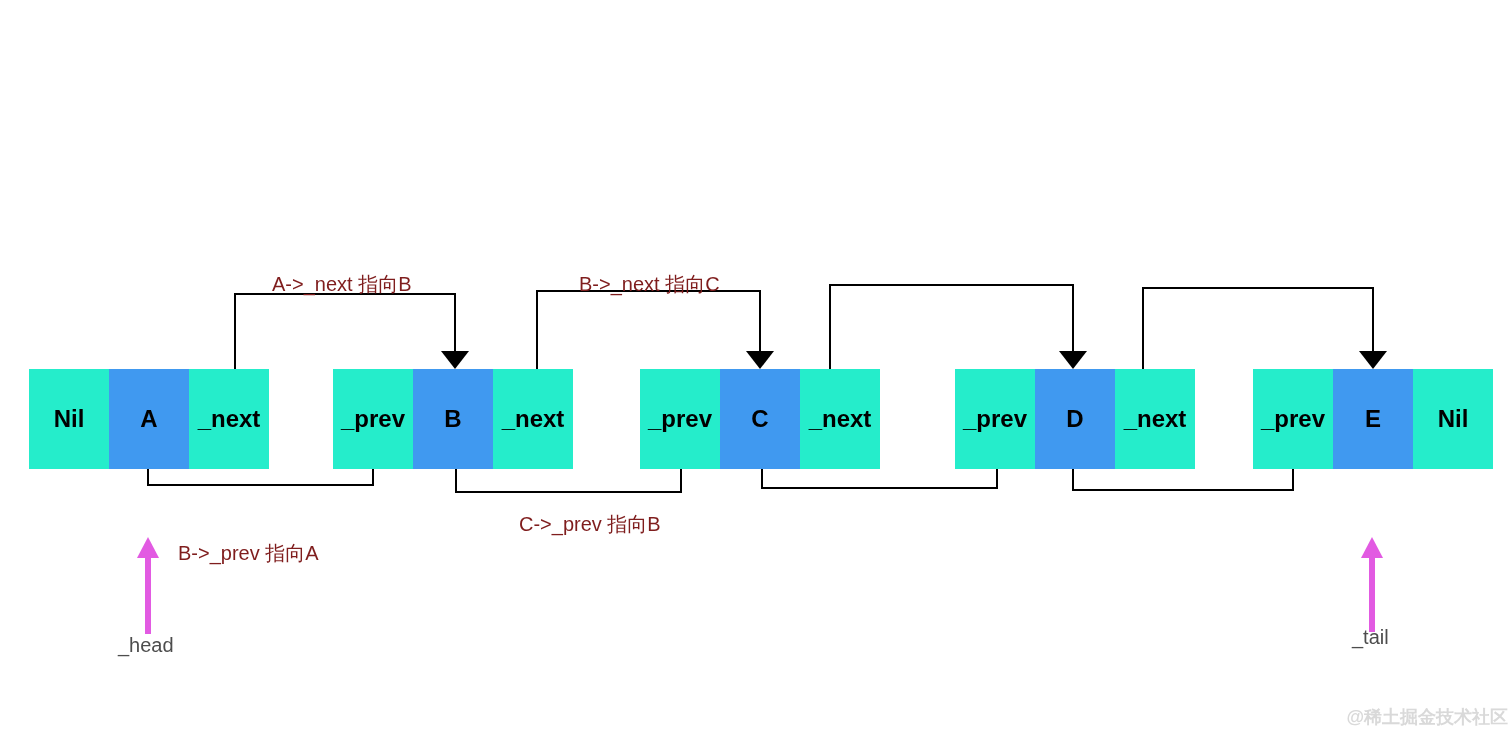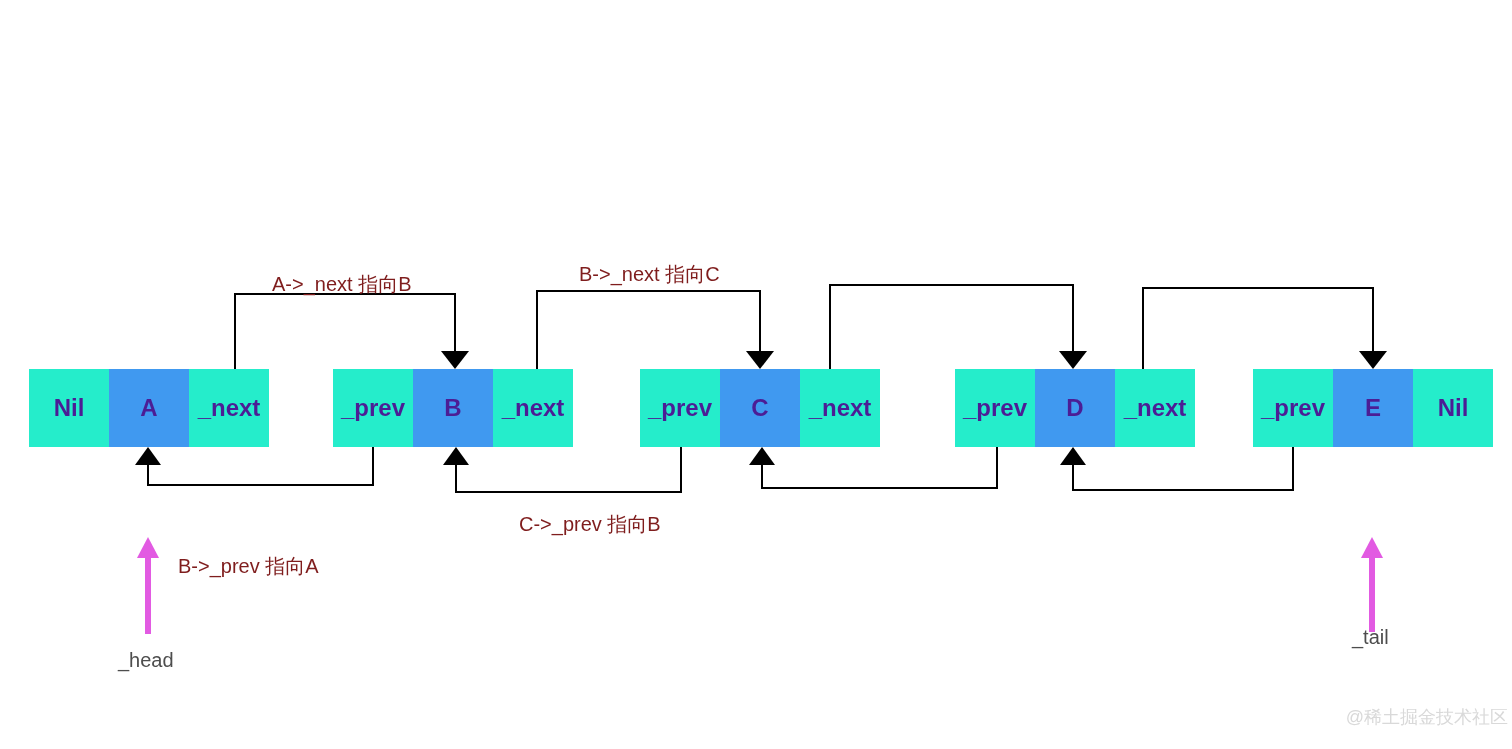--- a/index.html
+++ b/index.html
@@ -77,7 +77,7 @@
   </div>
 
   <div class="anno" style="left:272px; top:250px">A-&gt;_next 指向B</div>
-  <div class="anno" style="left:579px; top:240px">B-&gt;_next 指向C</div>
+  <div class="anno" style="left:579px; top:250px">B-&gt;_next 指向C</div>
   <div class="anno" style="left:178px; top:532px">B-&gt;_prev 指向A</div>
   <div class="anno" style="left:519px; top:490px">C-&gt;_prev 指向B</div>
   <div class="ptr-label" style="left:118px; top:649px">_head</div>

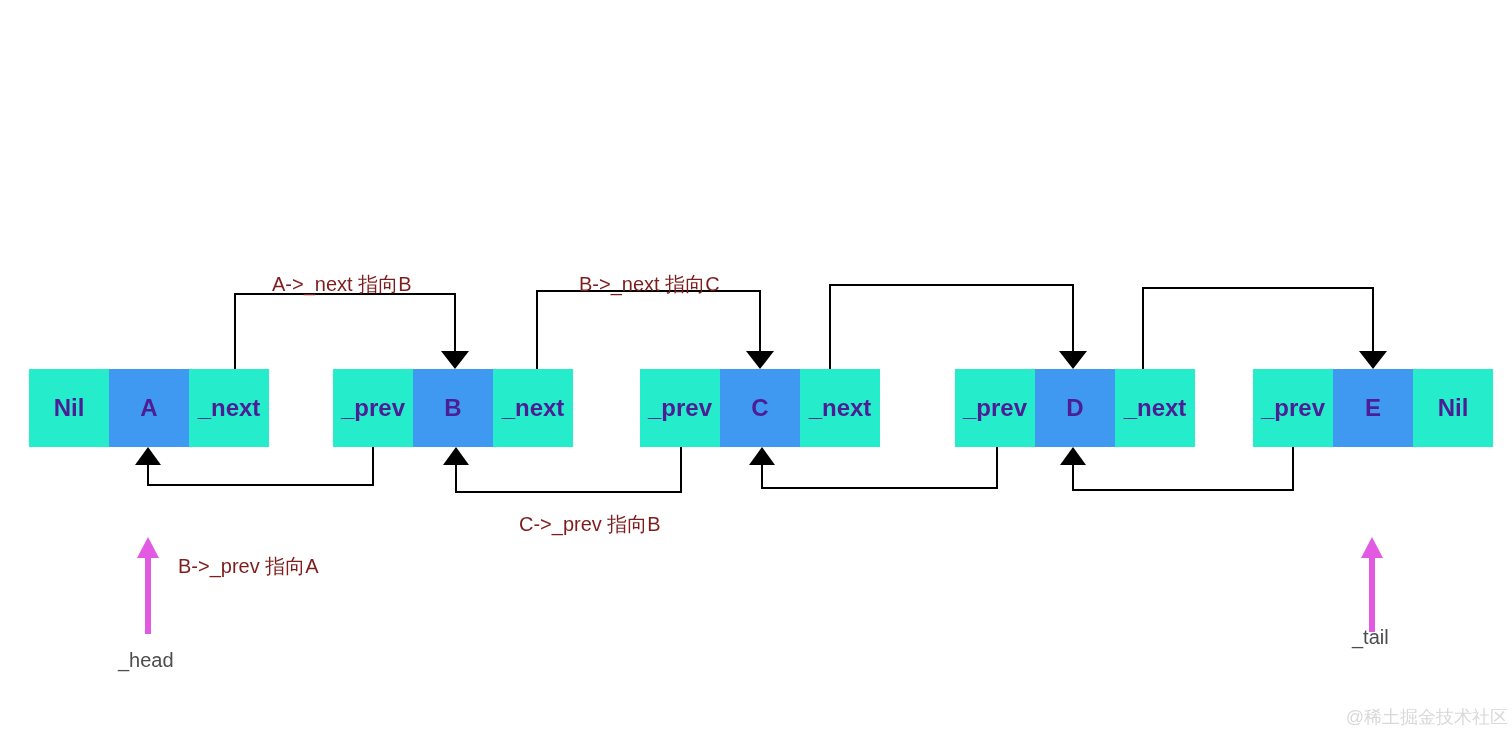--- a/index.html
+++ b/index.html
@@ -10,8 +10,8 @@
   .overlay { position:absolute; left:0; top:0; width:1512px; height:749px; }
   .node { position:absolute; top:369px; display:flex; width:240px; height:78px; }
   .cell {
-    width:80px; height:78px; display:flex; align-items:center; justify-content:center;
-    font-weight:bold; font-size:24px; color:#4c1d95;
+    width:80px; height:100px; display:flex; align-items:center; justify-content:center;
+    font-weight:bold; font-size:24px; color:#000000;
   }
   .cell.teal { background:#25EDCB; }
   .cell.blue { background:#4099F0; }

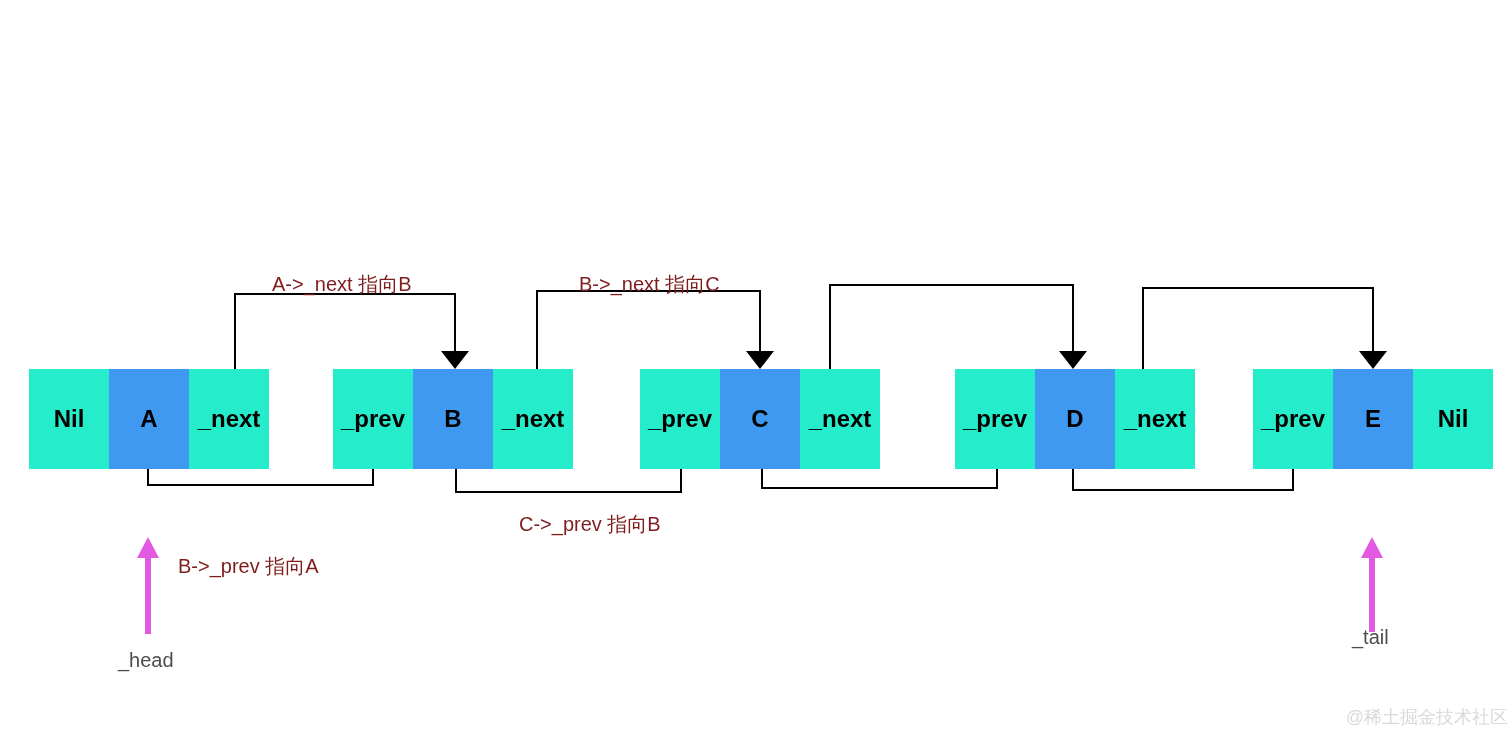--- a/index.html
+++ b/index.html
@@ -78,7 +78,7 @@
 
   <div class="anno" style="left:272px; top:250px">A-&gt;_next 指向B</div>
   <div class="anno" style="left:579px; top:250px">B-&gt;_next 指向C</div>
-  <div class="anno" style="left:178px; top:532px">B-&gt;_prev 指向A</div>
+  <div class="anno" style="left:178px; top:519px">B-&gt;_prev 指向A</div>
   <div class="anno" style="left:519px; top:490px">C-&gt;_prev 指向B</div>
   <div class="ptr-label" style="left:118px; top:649px">_head</div>
   <div class="ptr-label" style="left:1352px; top:626px">_tail</div>

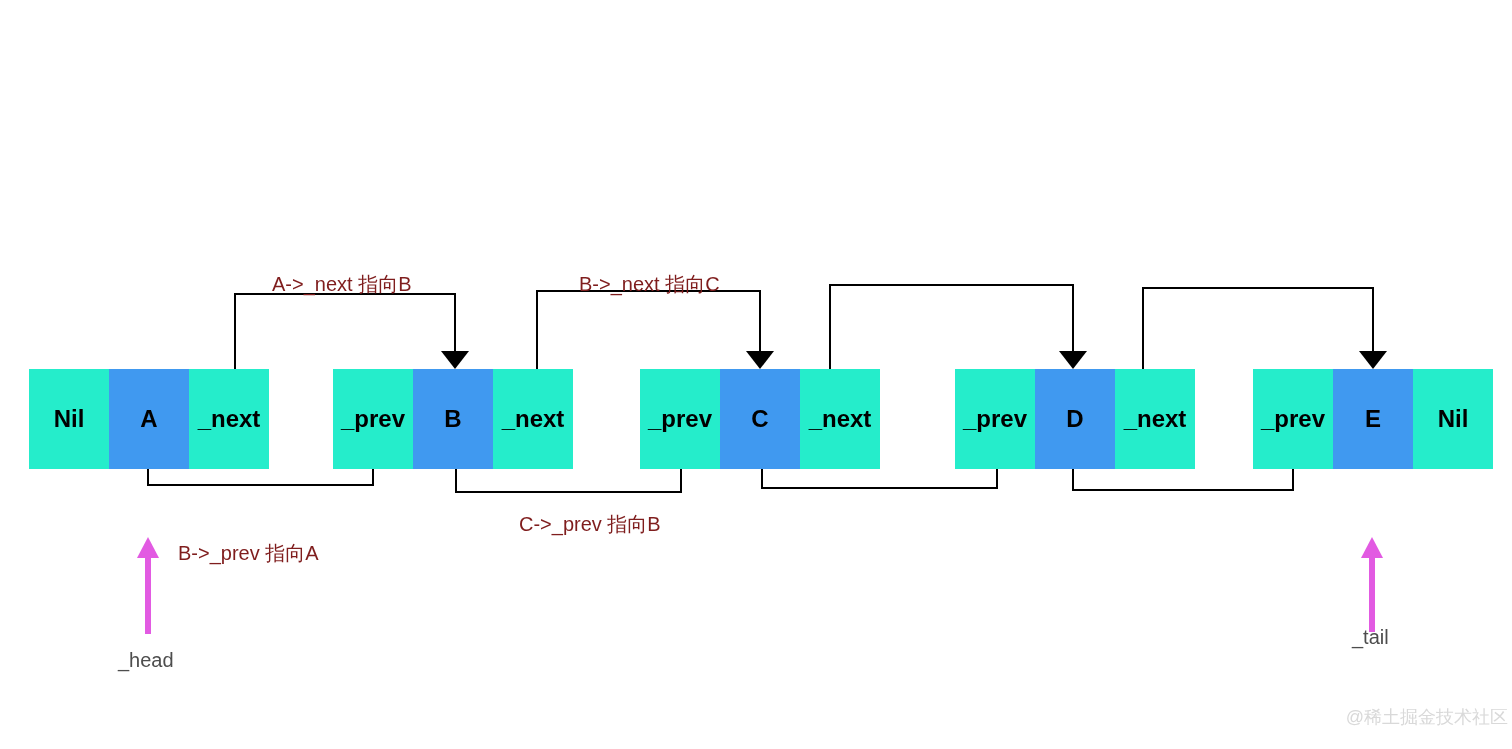--- a/index.html
+++ b/index.html
@@ -80,7 +80,7 @@
   <div class="anno" style="left:579px; top:250px">B-&gt;_next 指向C</div>
   <div class="anno" style="left:178px; top:519px">B-&gt;_prev 指向A</div>
   <div class="anno" style="left:519px; top:490px">C-&gt;_prev 指向B</div>
-  <div class="ptr-label" style="left:118px; top:649px">_head</div>
+  <div class="ptr-label" style="left:118px; top:634px">_head</div>
   <div class="ptr-label" style="left:1352px; top:626px">_tail</div>
 
   <div class="watermark">@稀土掘金技术社区</div>

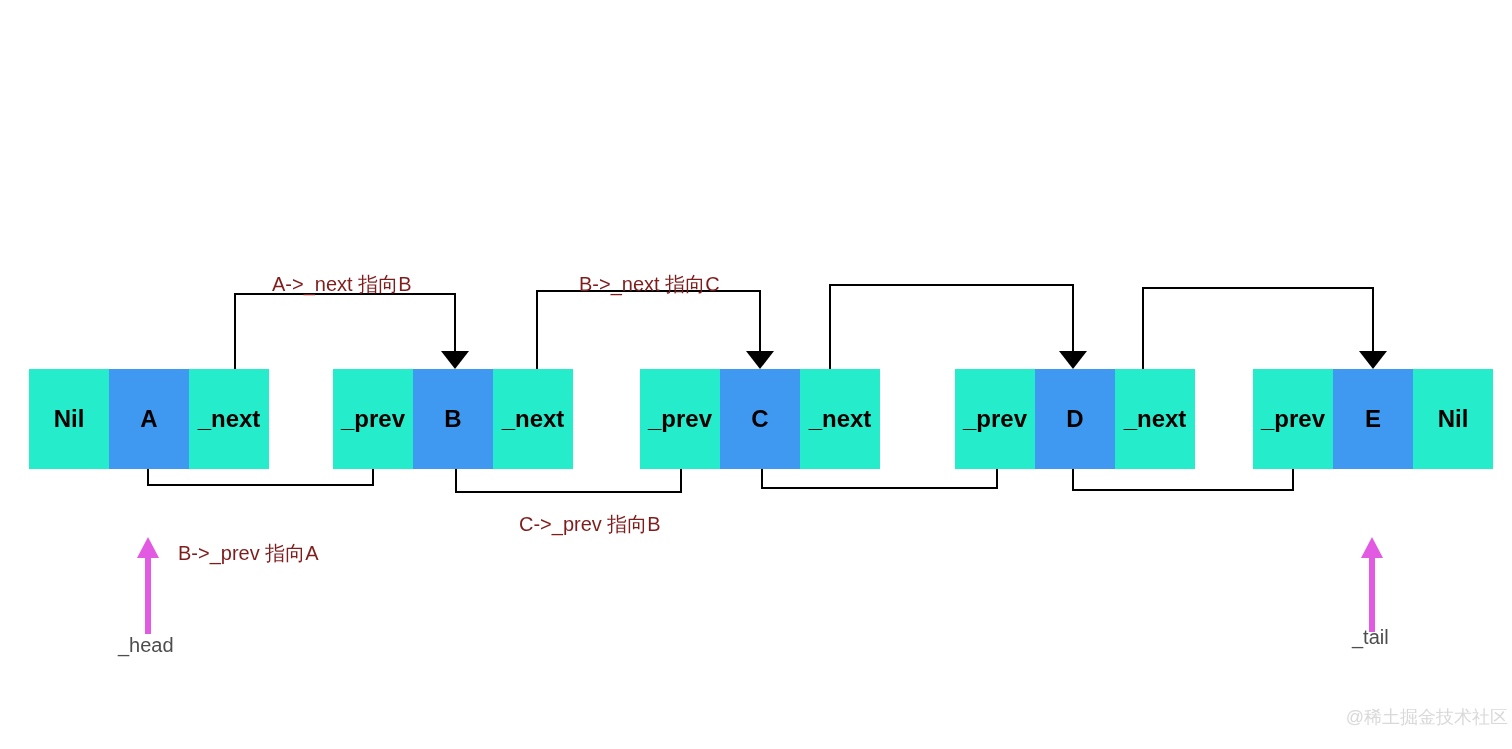--- a/index.html
+++ b/index.html
@@ -17,7 +17,7 @@
   .cell.blue { background:#4099F0; }
   .anno { position:absolute; color:#7f1d1d; font-size:20px; white-space:nowrap;margin-top:21px; }
   .ptr-label { position:absolute; color:#4d4d4d; font-size:20px; white-space:nowrap; }
-  .watermark { position:absolute; right:4px; top:705px; color:#D9D9D9; font-size:18px; white-space:nowrap; }
+  .watermark { position:absolute; right:4px; top:705px; color:#D9D9D9; font-size:18px; white-space:nowrap;font-weight:bold; }
 </style>
 </head>
 <body>

